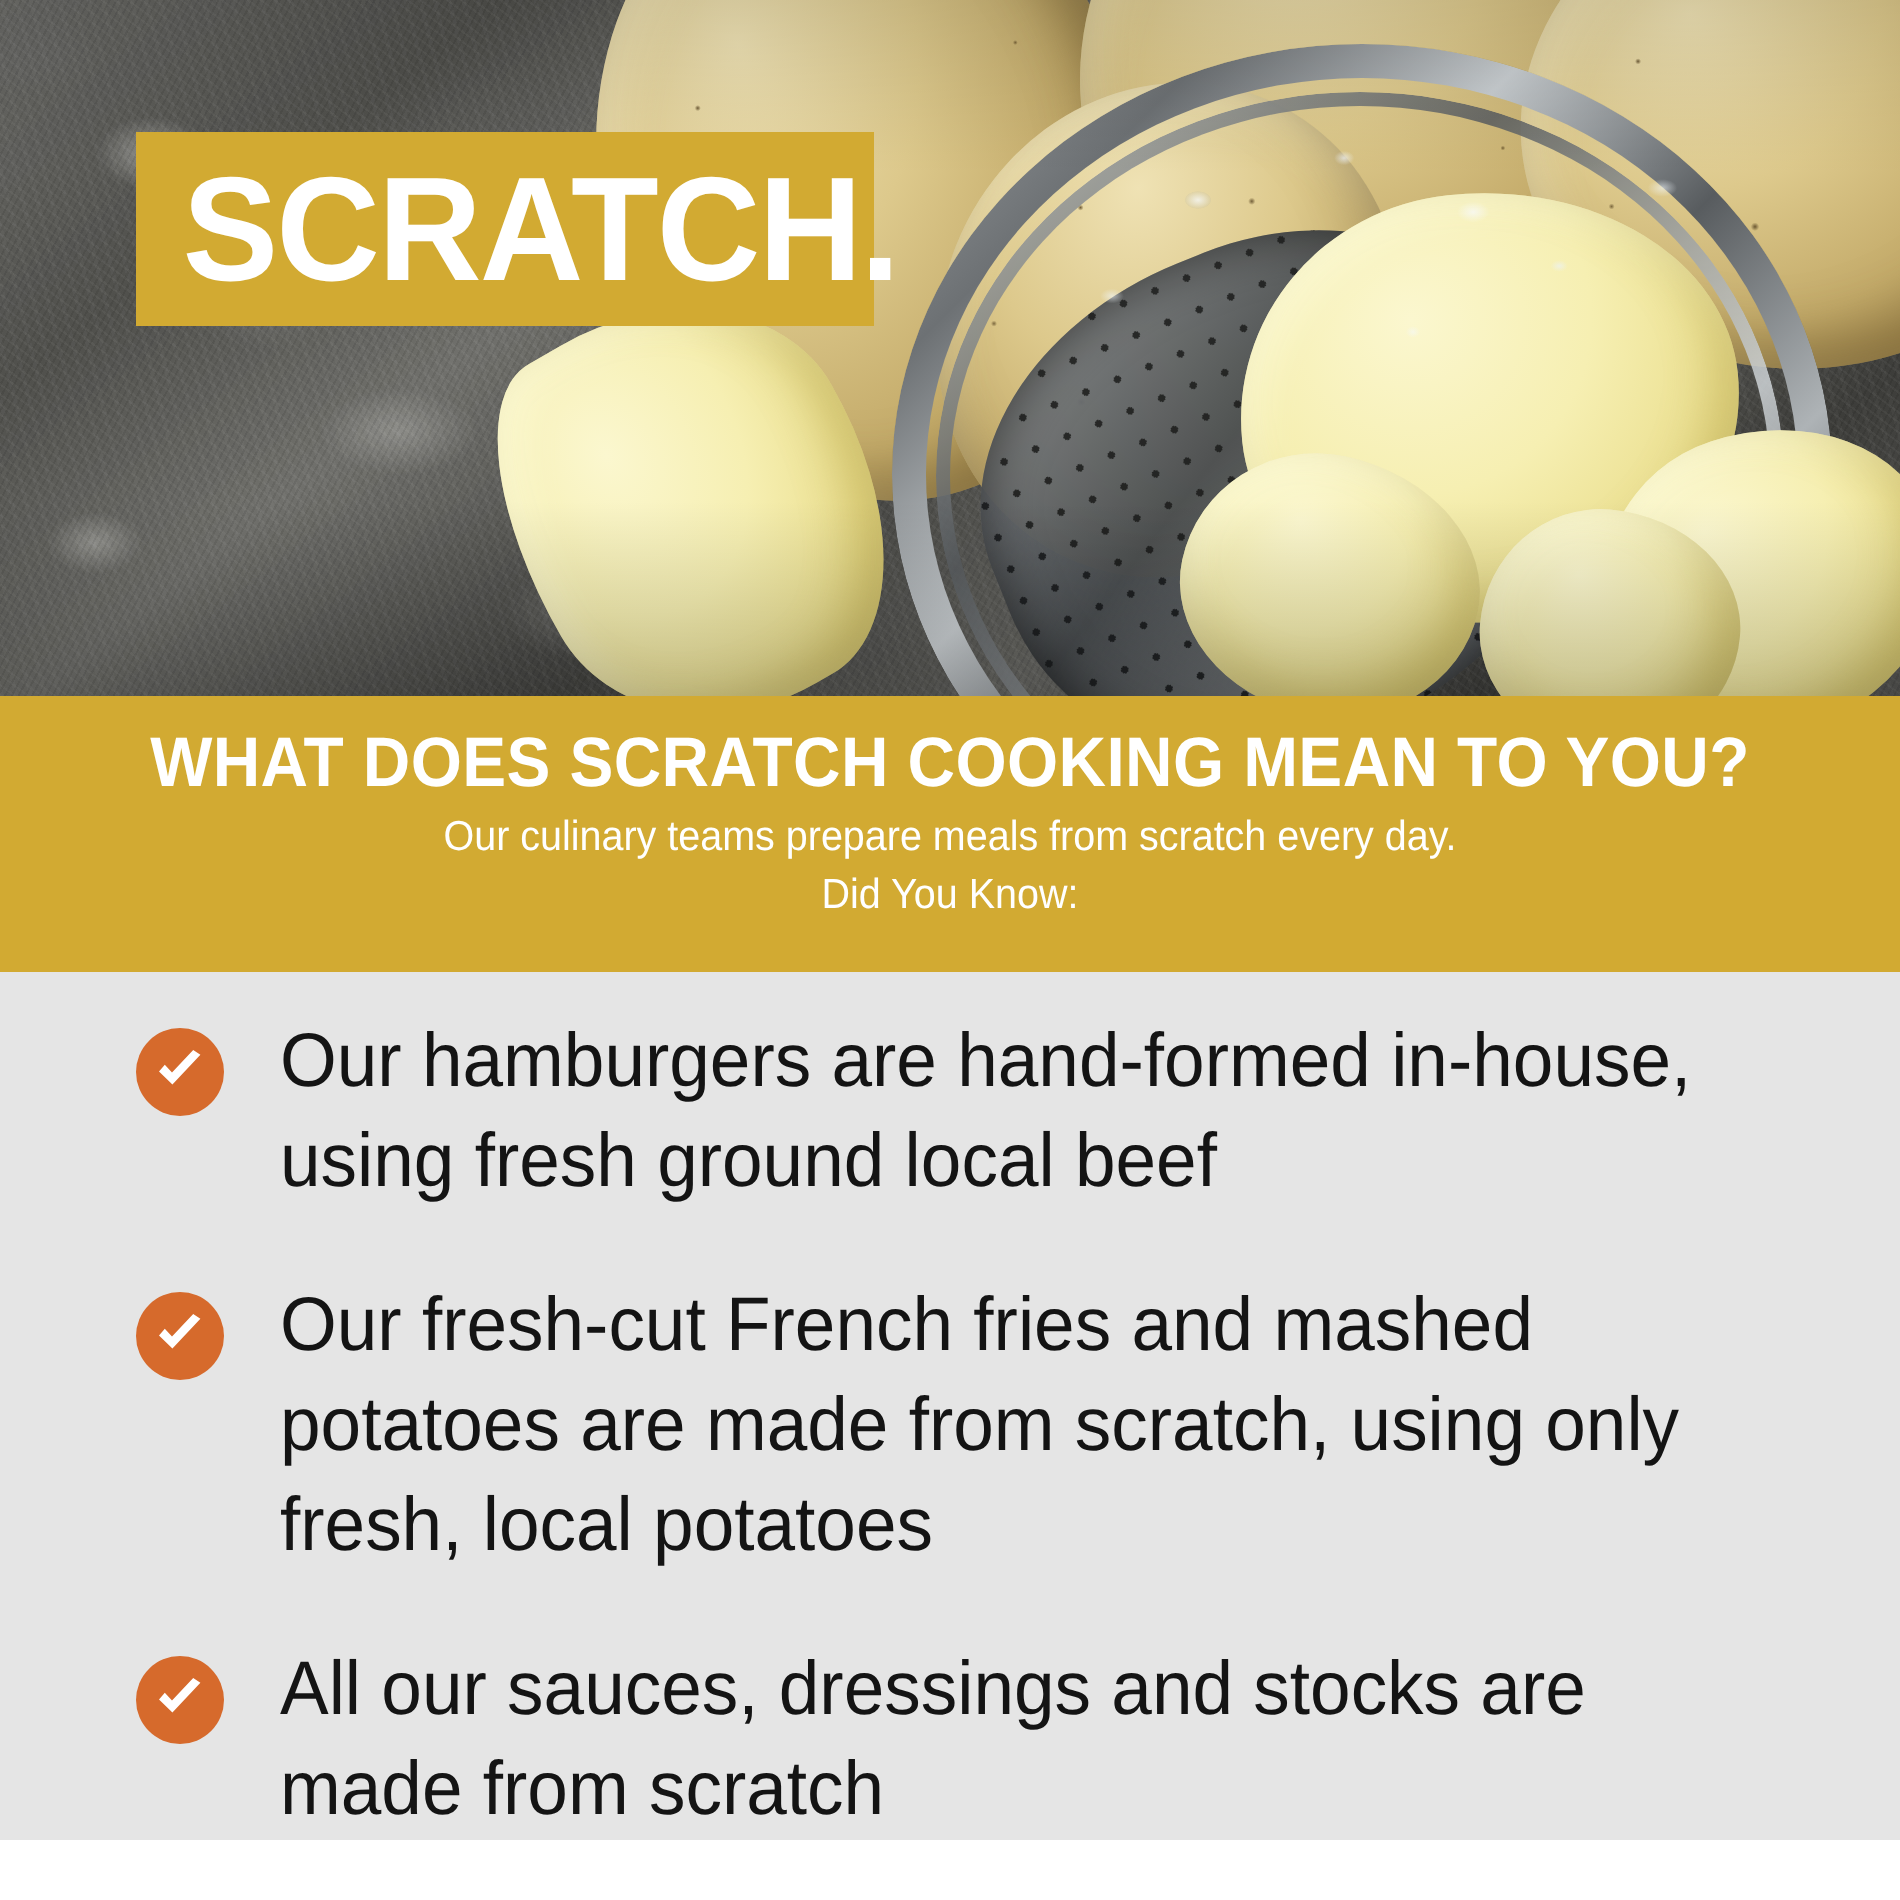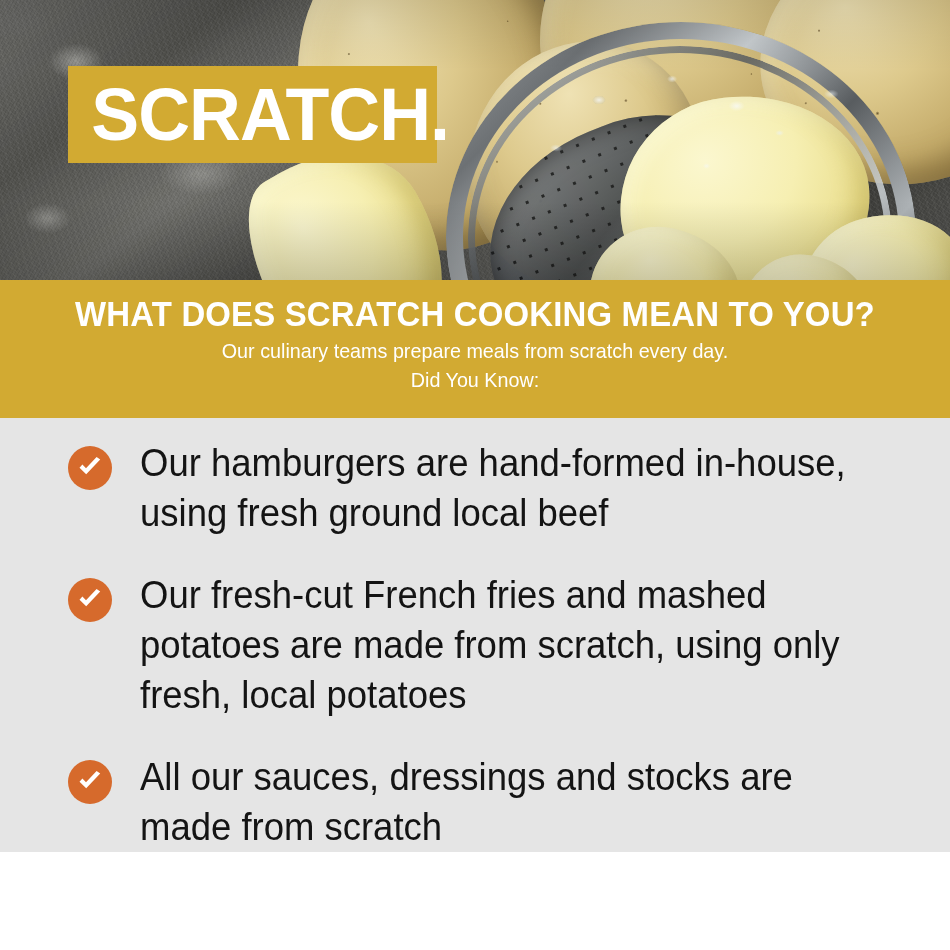--- a/index.html
+++ b/index.html
@@ -20,7 +20,7 @@
   
   .hero {
     position:relative;
-    width:950px; height:280px;
+    width:950px; height:348px;
     overflow:hidden;
     background:#3d3d3b;
   }

